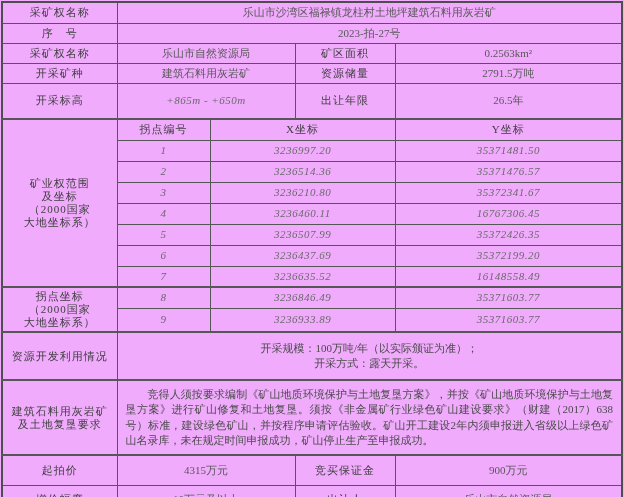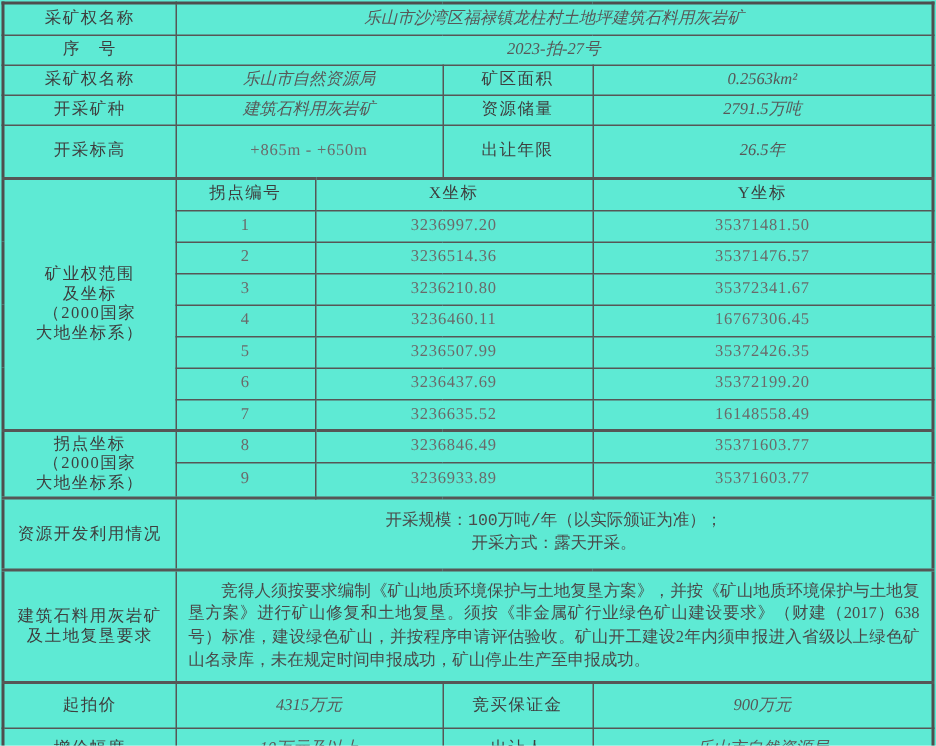--- a/index.html
+++ b/index.html
@@ -10,7 +10,7 @@
     color:#454545;
     overflow:hidden;
   }
-  .page{position:relative;width:624px;height:497px;background:#5eead4;}
+  .page{position:relative;width:624px;height:497px;background:#f0abfc;}
   table.doc-table{
     position:absolute;left:1px;top:1px;
     width:621px;

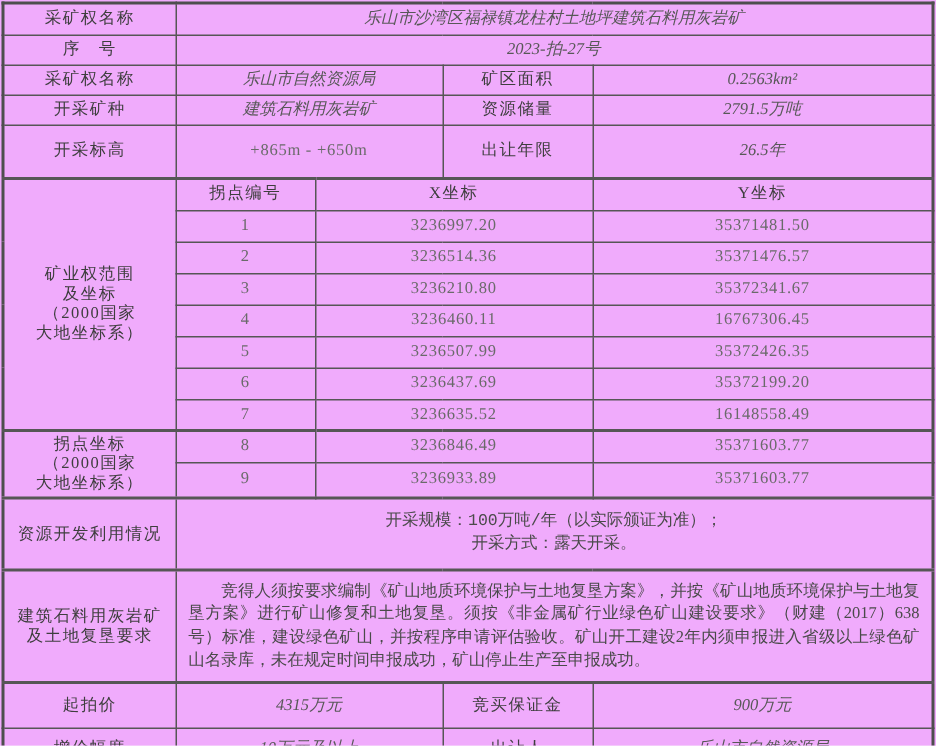--- a/index.html
+++ b/index.html
@@ -32,7 +32,7 @@
     letter-spacing:1px;
     white-space:pre-line;
   }
-  td.val{color:#585858;font-style:italic;}
+  td.val{color:#585858;}
   td.num{color:#6a6a6a;letter-spacing:0.5px;}
   td.multiline{white-space:pre-line;}
   td.para{

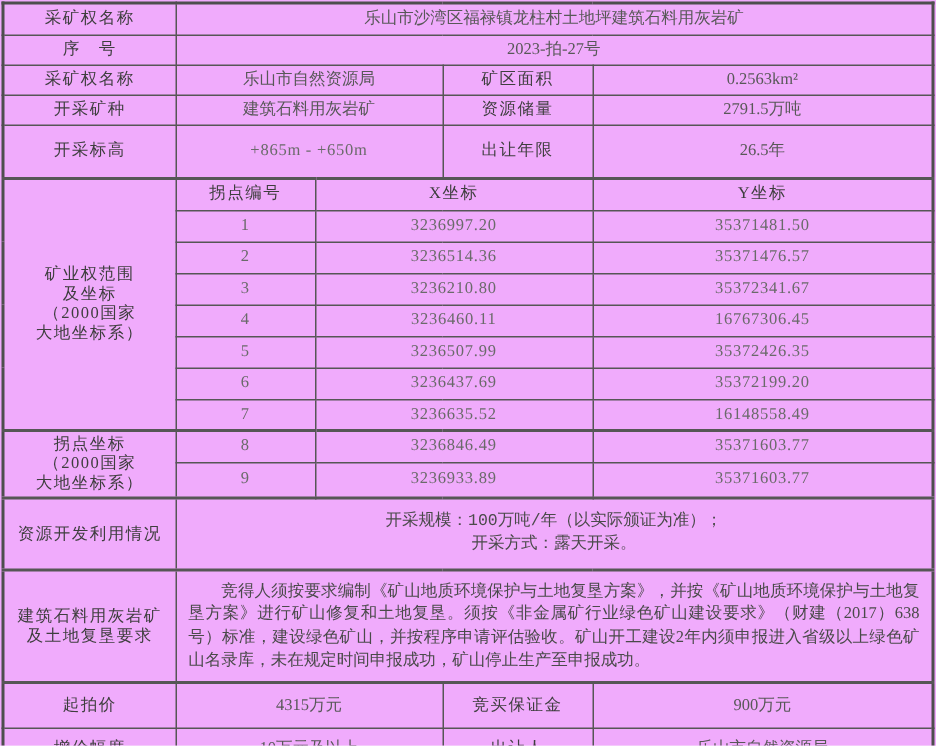--- a/index.html
+++ b/index.html
@@ -33,7 +33,7 @@
     white-space:pre-line;
   }
   td.val{color:#585858;}
-  td.num{color:#6a6a6a;letter-spacing:0.5px;}
+  td.num{color:#6a6a6a;letter-spacing:0.5px;font-style:italic;}
   td.multiline{white-space:pre-line;}
   td.para{
     text-align:justify;

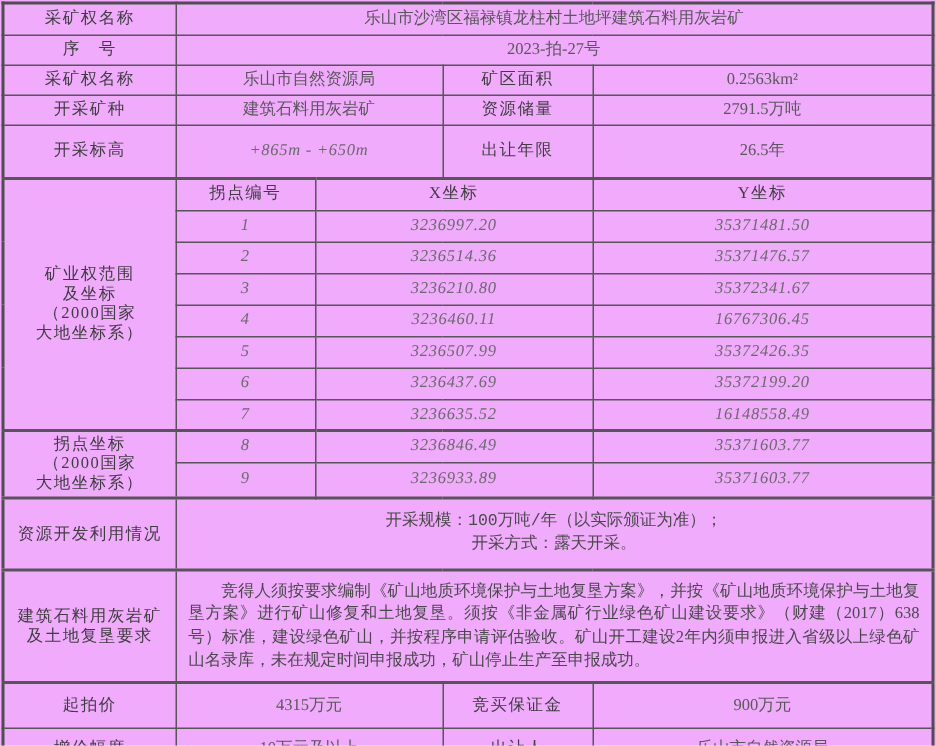--- a/index.html
+++ b/index.html
@@ -44,7 +44,7 @@
     white-space:normal;
     margin-top:44px;
   }
-  td.center2{white-space:pre-line;line-height:15px;color:#4a4a4a;font-family:Liberation Mono, monospace;}
+  td.center2{white-space:pre-line;line-height:15px;color:#4a4a4a;}
   tr.secline td{border-top-width:2px;}
 </style>
 </head>

